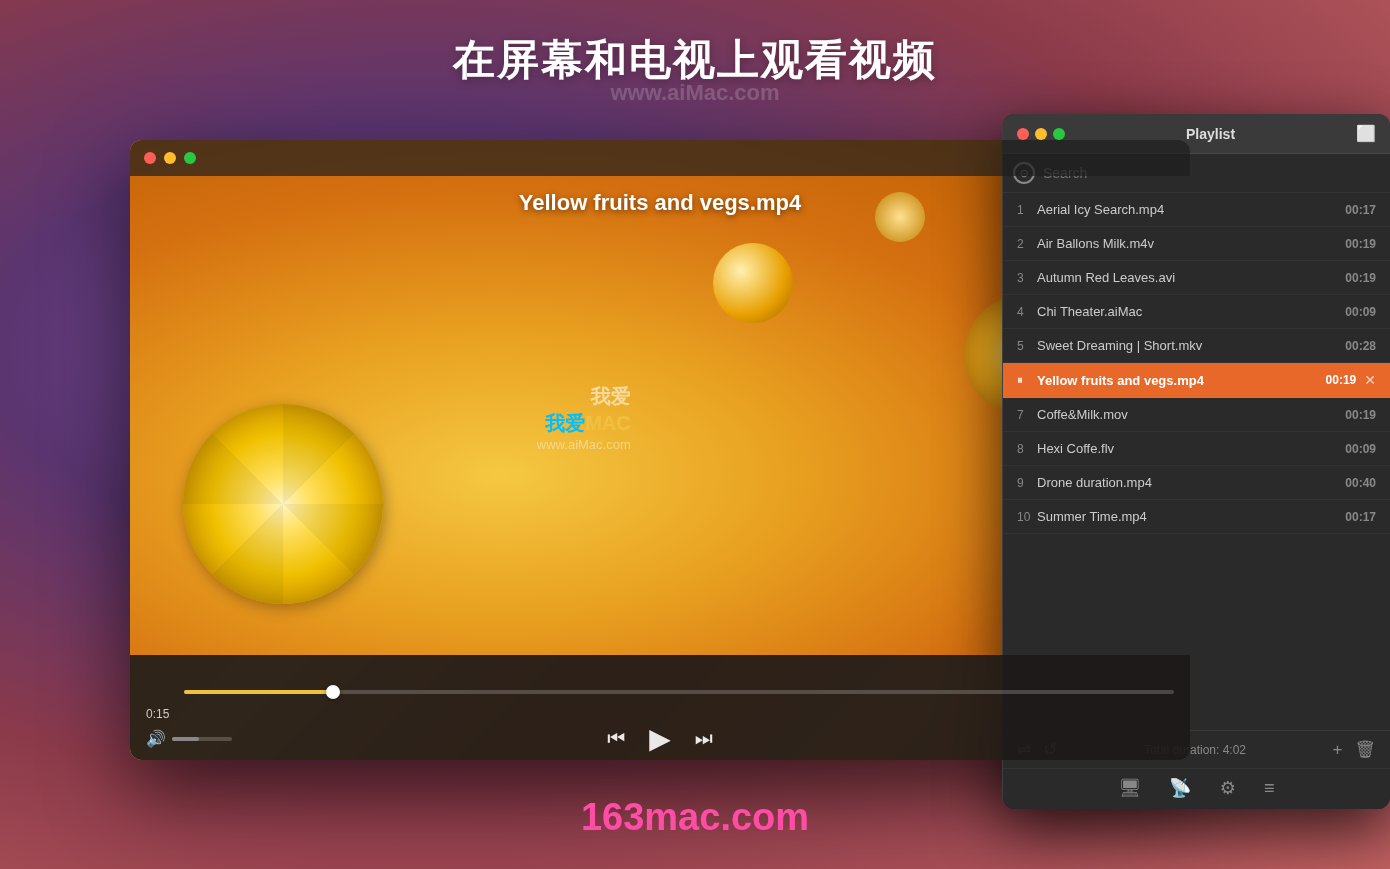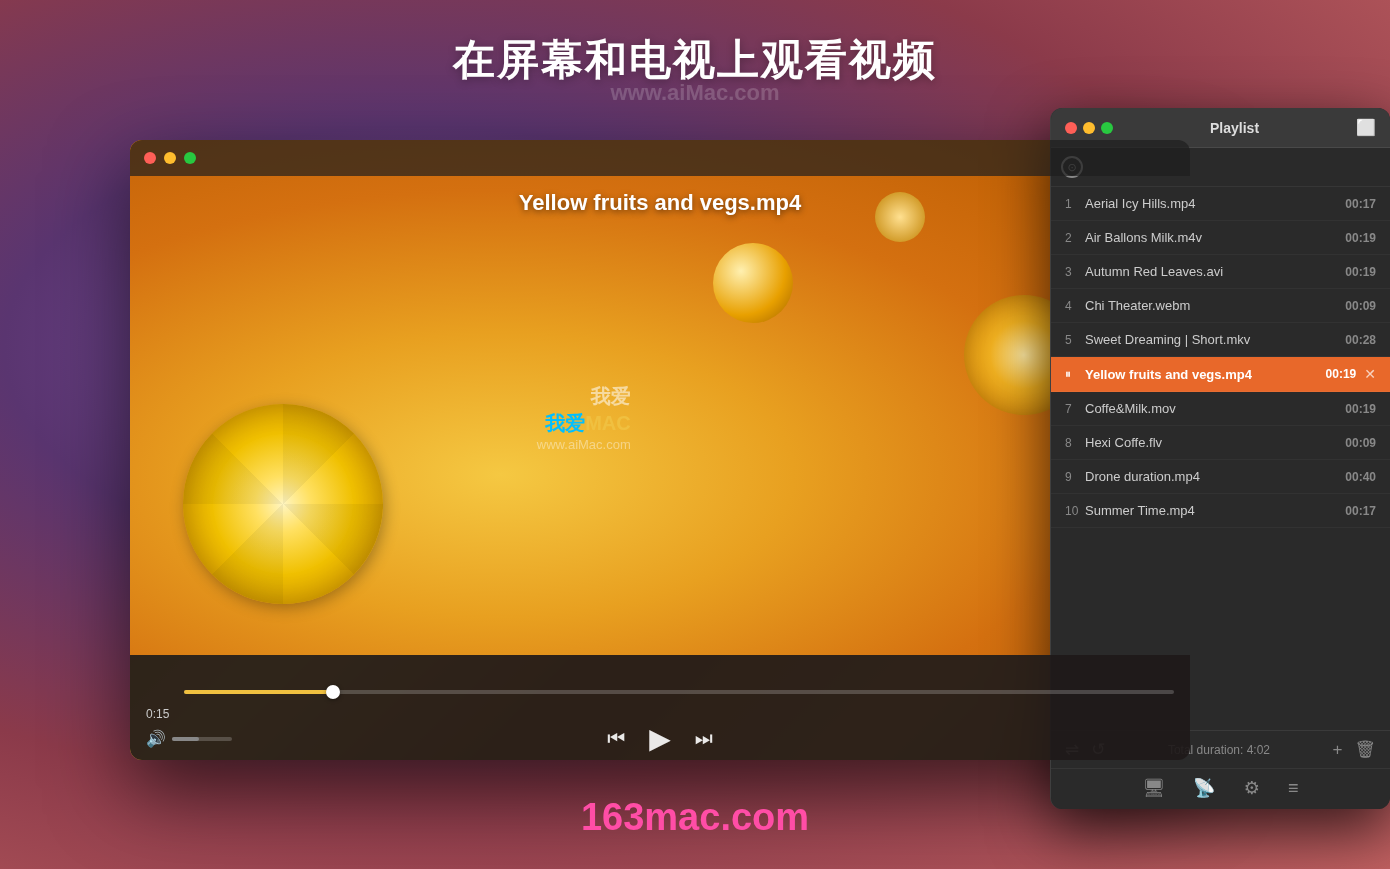--- a/index.html
+++ b/index.html
@@ -304,14 +304,14 @@
 
     
     .playlist-panel {
-      width: 340px;
+      width: 388px;
       background: #2a2a2a;
       display: flex;
       flex-direction: column;
       border-left: 1px solid rgba(255,255,255,0.1);
       position: absolute;
       right: 0;
-      top: 108px;
+      top: 114px;
       bottom: 60px;
       border-radius: 12px;
       box-shadow: 0 20px 60px rgba(0,0,0,0.7);

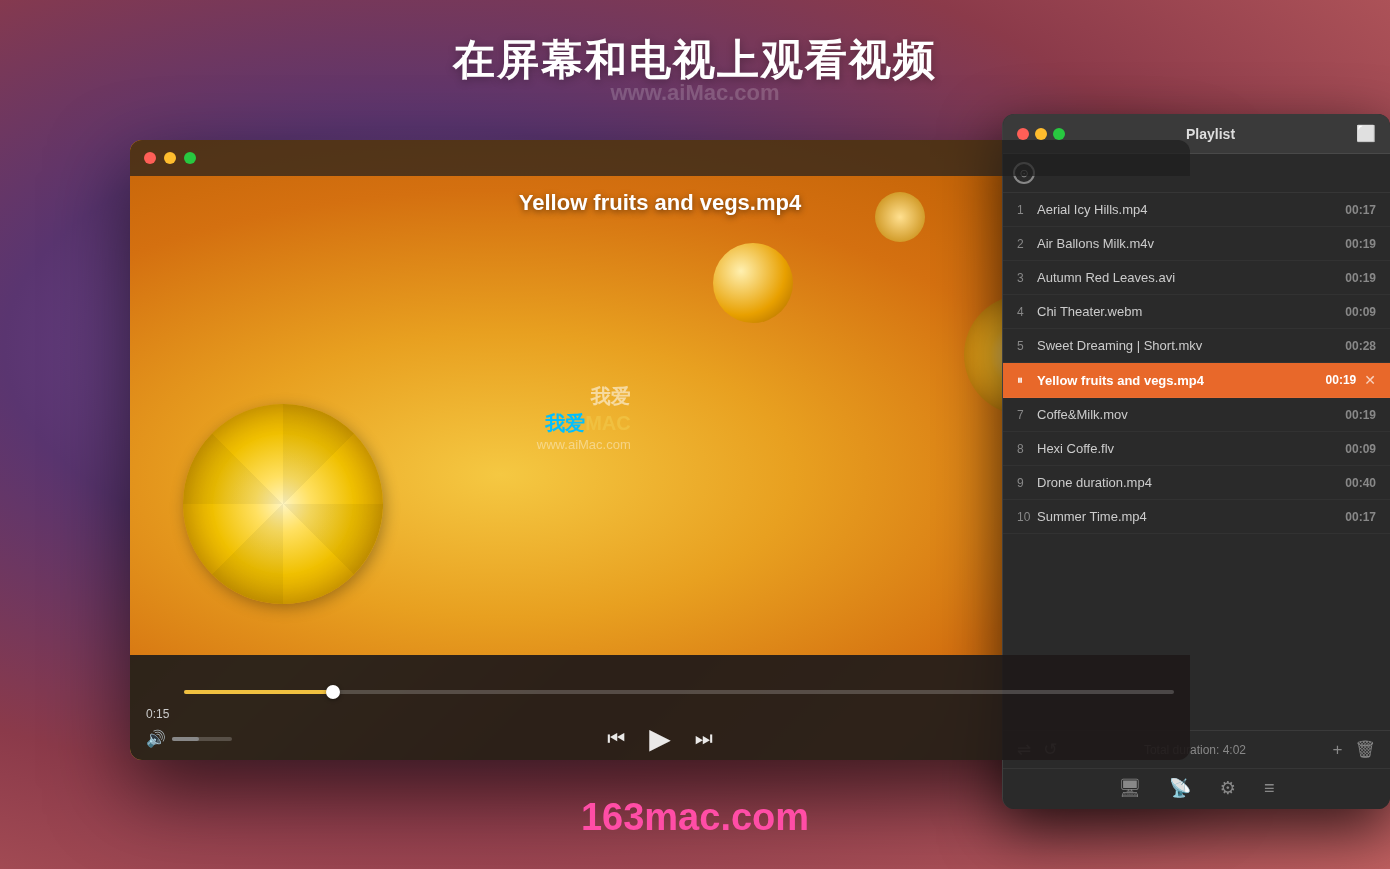--- a/index.html
+++ b/index.html
@@ -539,6 +539,7 @@
 
   <div class="search-bar">
     <div class="search-icon-circle">⊙</div>
+    <input class="search-input" type="text" placeholder="Search" style="">
   </div>
 
   <div class="playlist-items" id="playlist-items-container">

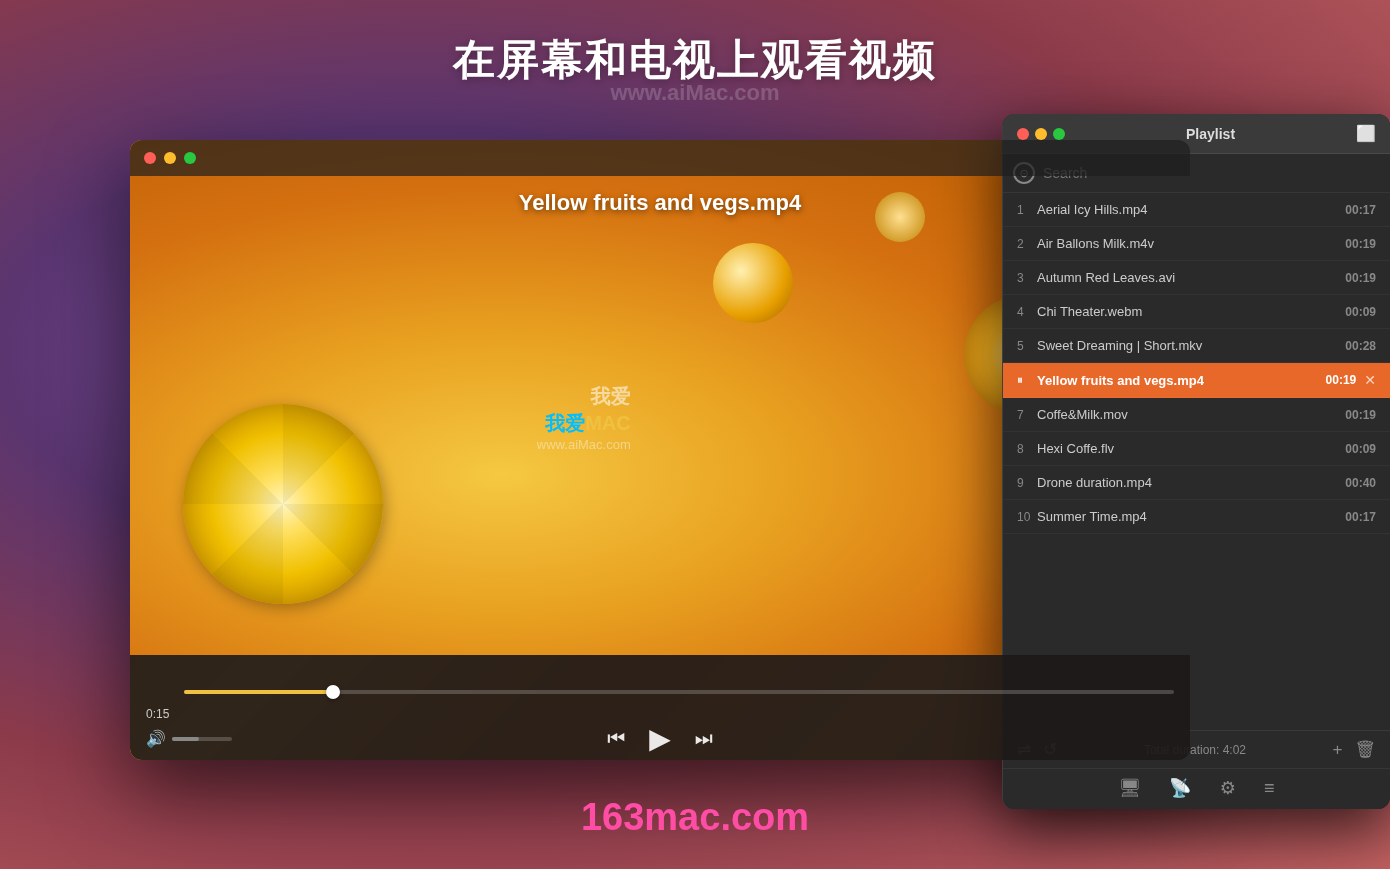--- a/index.html
+++ b/index.html
@@ -545,7 +545,7 @@
   <div class="playlist-items" id="playlist-items-container">
   <div class="playlist-item">
         <span class="item-num">1</span>
-        <span class="item-name">Aerial Icy Hills.mp4</span>
+        <span class="item-name">Aerial Icy Search.mp4</span>
         <span class="item-duration">00:17</span>
       </div>
       <div class="playlist-item">

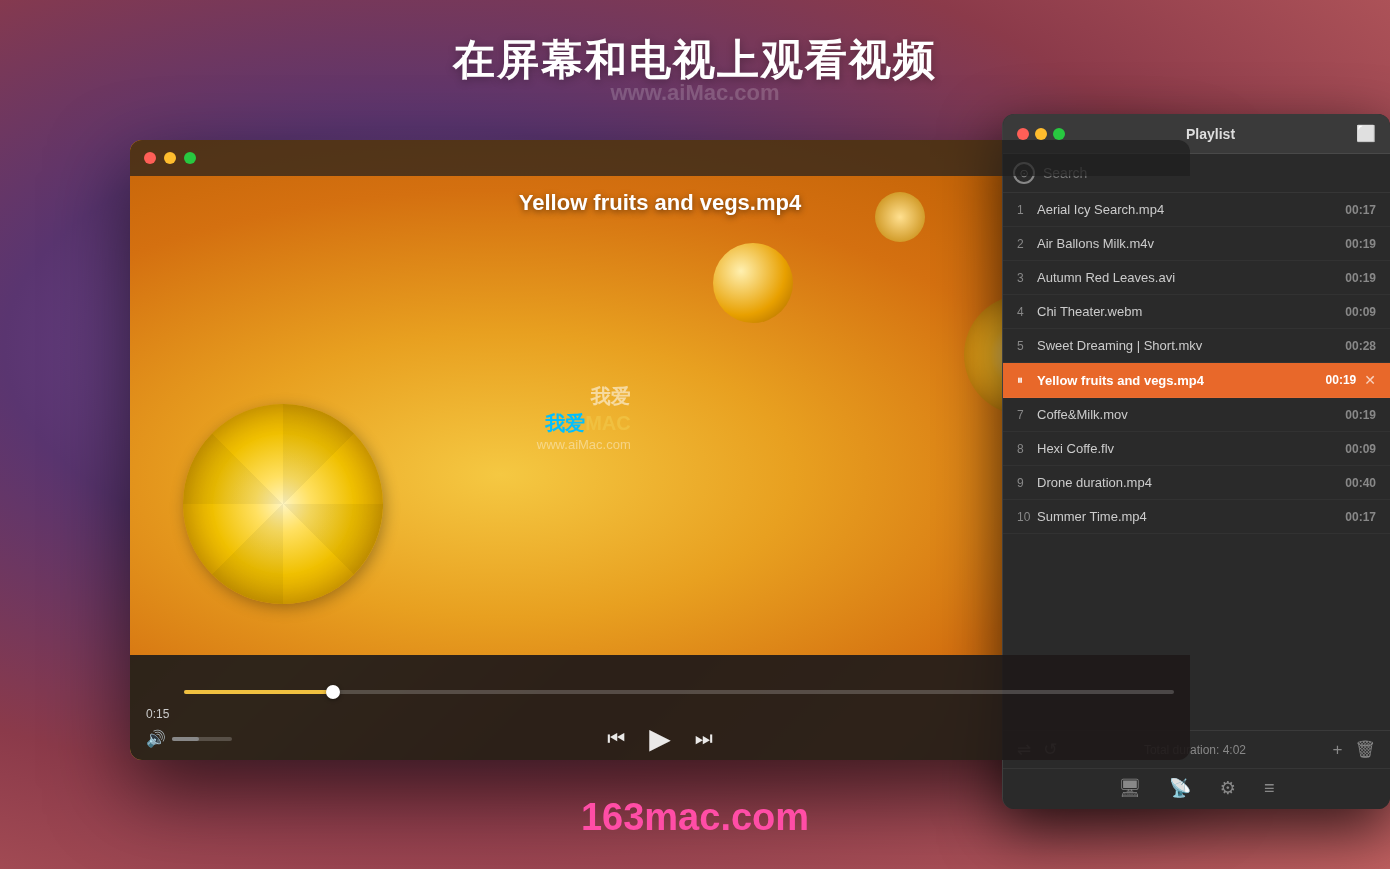--- a/index.html
+++ b/index.html
@@ -560,7 +560,7 @@
       </div>
       <div class="playlist-item">
         <span class="item-num">4</span>
-        <span class="item-name">Chi Theater.webm</span>
+        <span class="item-name">Chi Theater.aiMac</span>
         <span class="item-duration">00:09</span>
       </div>
       <div class="playlist-item">

